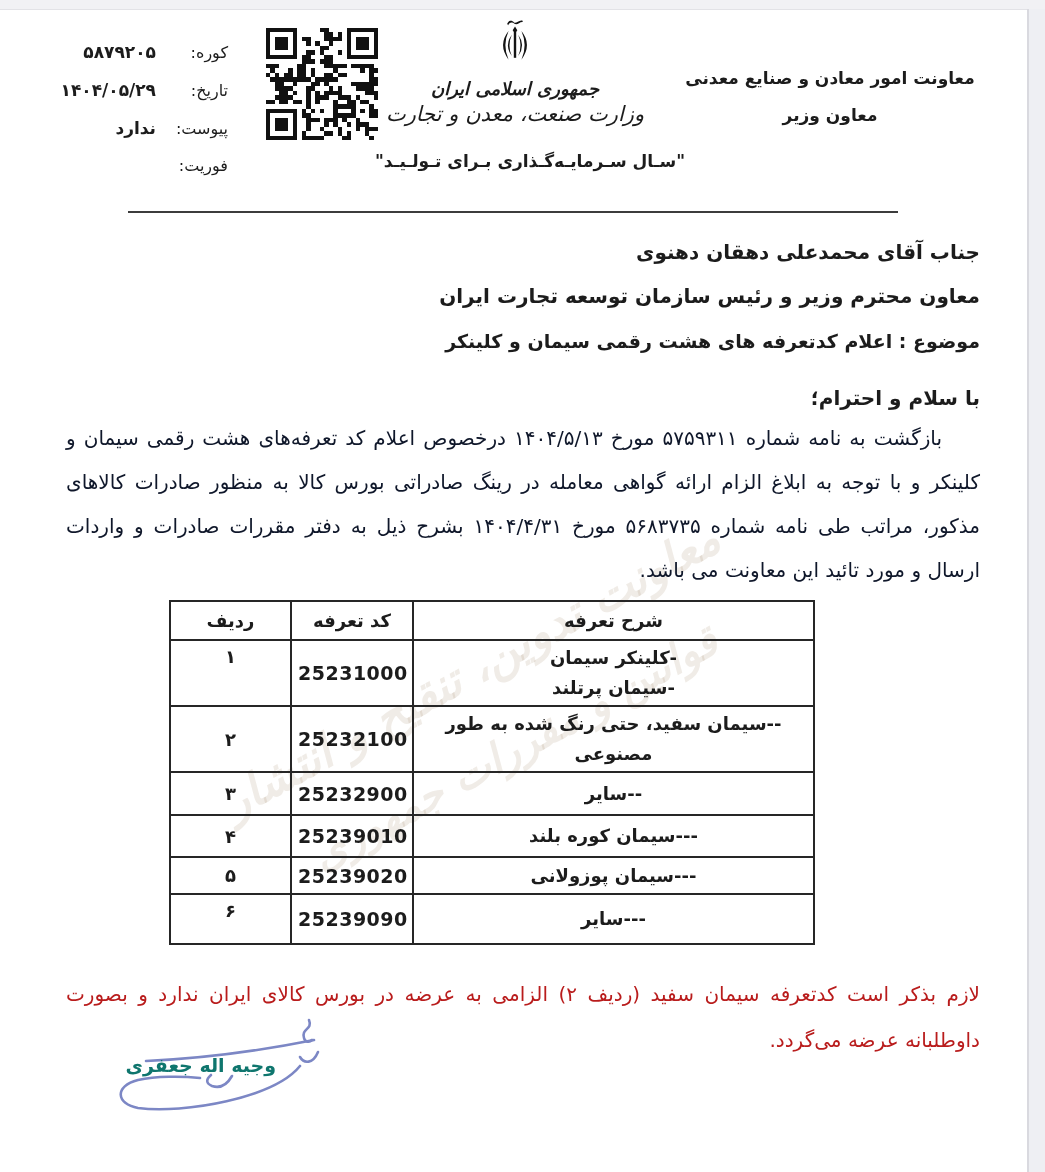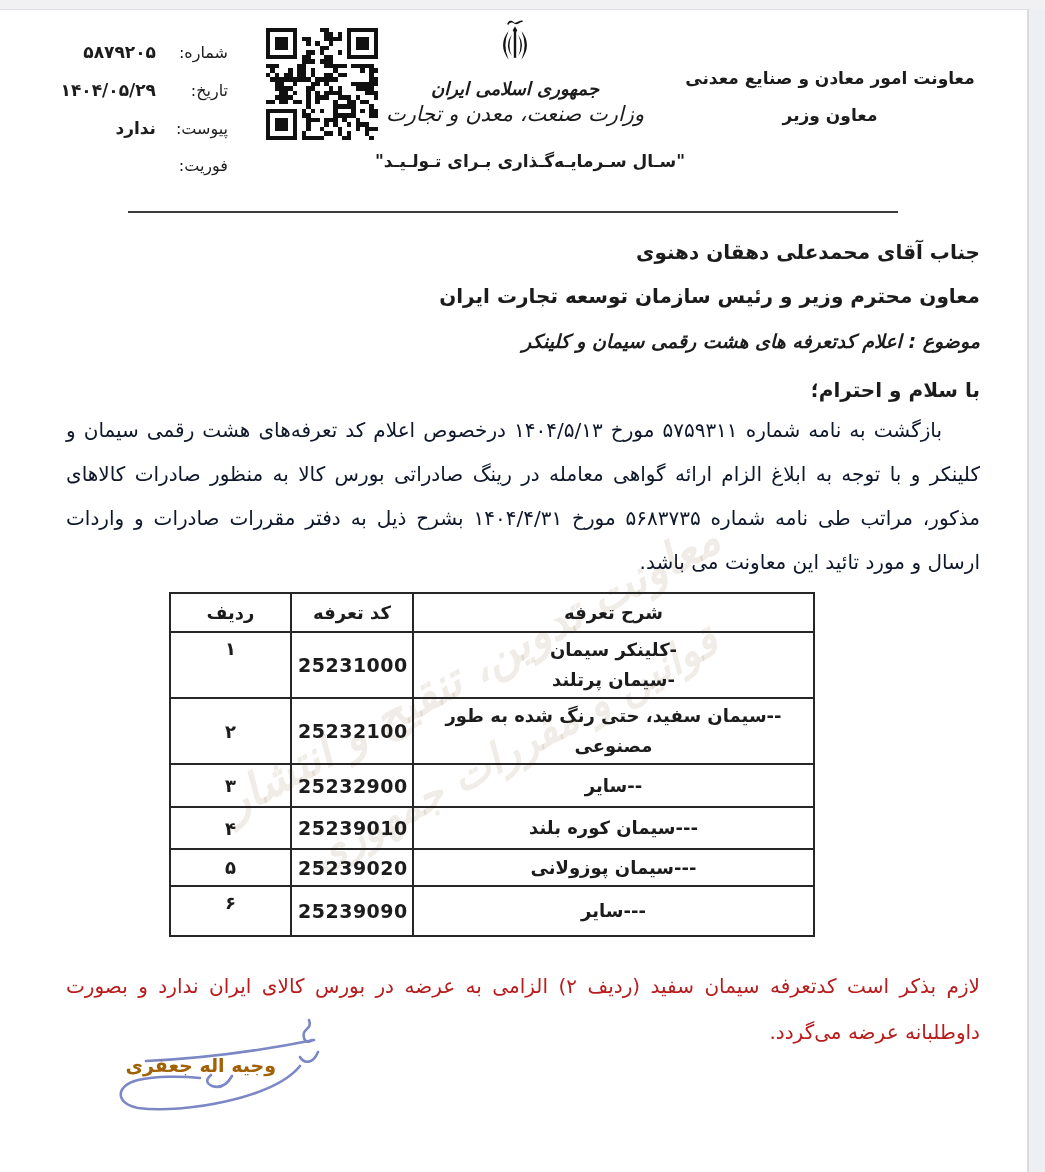--- a/index.html
+++ b/index.html
@@ -95,7 +95,7 @@
 
   <div class="meta">
     <div class="meta-row">
-      <span class="meta-label">شماره:</span>
+      <span class="meta-label">کوره:</span>
       <span class="meta-value">۵۸۷۹۲۰۵</span>
     </div>
     <div class="meta-row">

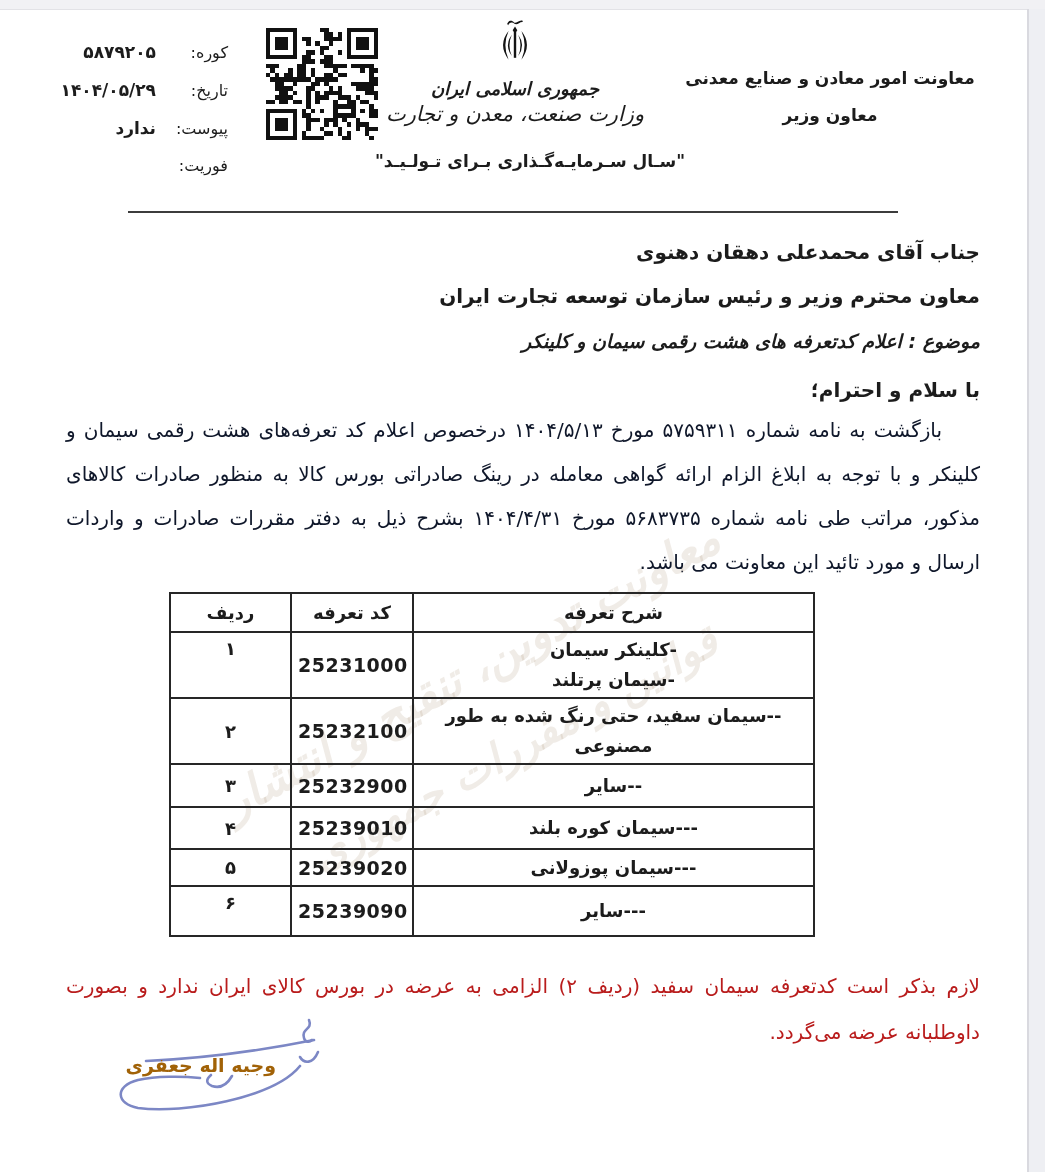--- a/index.html
+++ b/index.html
@@ -31,7 +31,7 @@
   
   .content{position:absolute;top:230px;right:65px;left:66px;z-index:2;}
   .recipient-line{font-size:20px;font-weight:bold;line-height:44px;text-align:right;}
-  .subject{font-size:19px;font-weight:bold;line-height:42px;margin-top:2px;text-align:right;font-style:italic;}
+  .subject{font-size:19px;font-weight:bold;line-height:42px;margin-top:2px;text-align:right;}
   .salutation{font-size:20px;font-weight:bold;margin-top:16px;text-align:right;}
   .body-par{font-size:20px;line-height:44px;margin:6px 0 0 0;text-align:justify;text-indent:38px;color:#0f172a;}
 

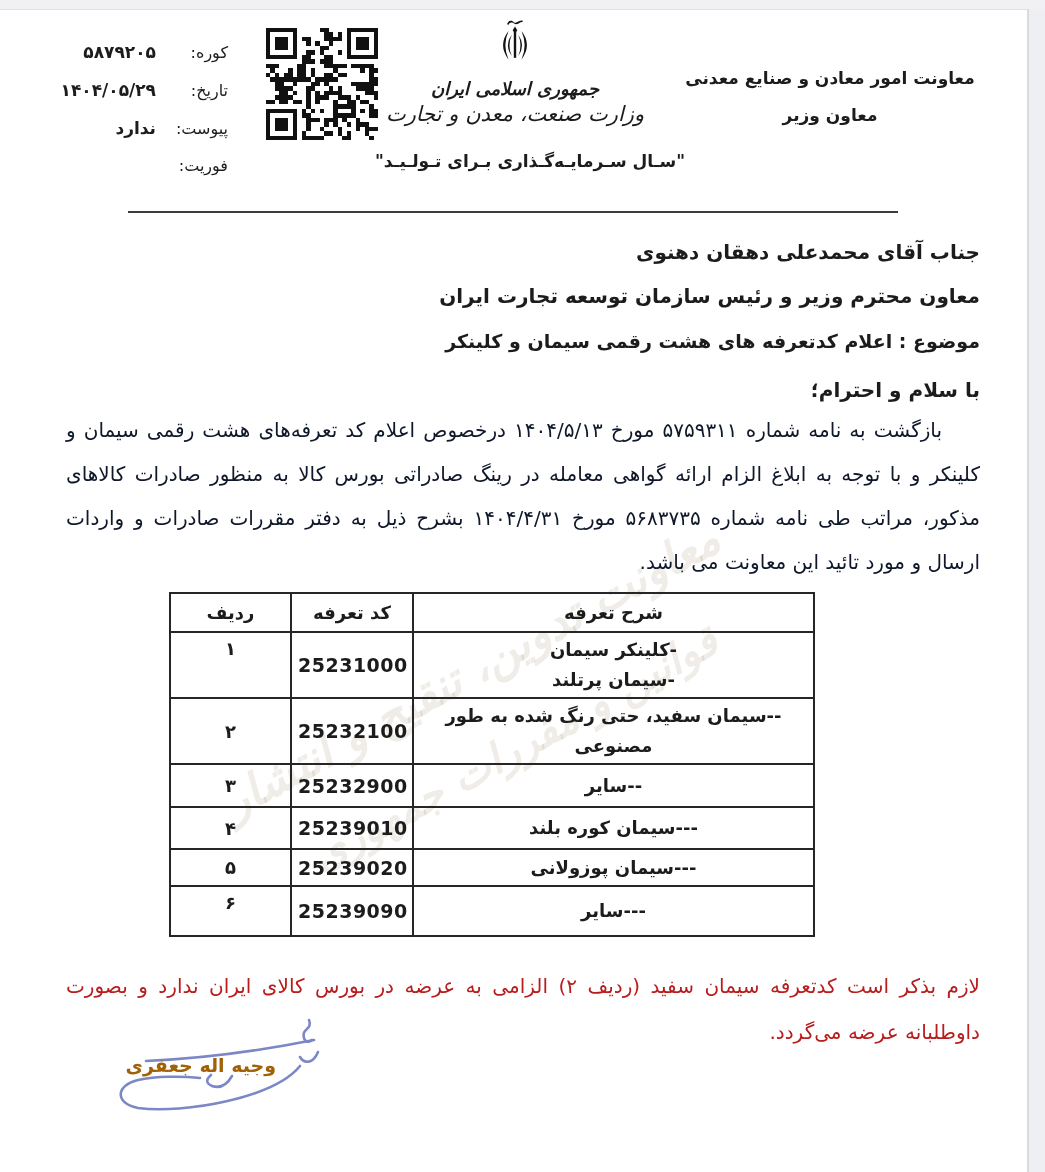--- a/index.html
+++ b/index.html
@@ -32,7 +32,7 @@
   .content{position:absolute;top:230px;right:65px;left:66px;z-index:2;}
   .recipient-line{font-size:20px;font-weight:bold;line-height:44px;text-align:right;}
   .subject{font-size:19px;font-weight:bold;line-height:42px;margin-top:2px;text-align:right;}
-  .salutation{font-size:20px;font-weight:bold;margin-top:16px;text-align:right;}
+  .salutation{font-size:20px;font-weight:bold;margin-top:24px;text-align:right;}
   .body-par{font-size:20px;line-height:44px;margin:6px 0 0 0;text-align:justify;text-indent:38px;color:#0f172a;}
 
   table.tariff{border-collapse:collapse;table-layout:fixed;width:602px;margin:8px 165px 0 auto;background:transparent;}

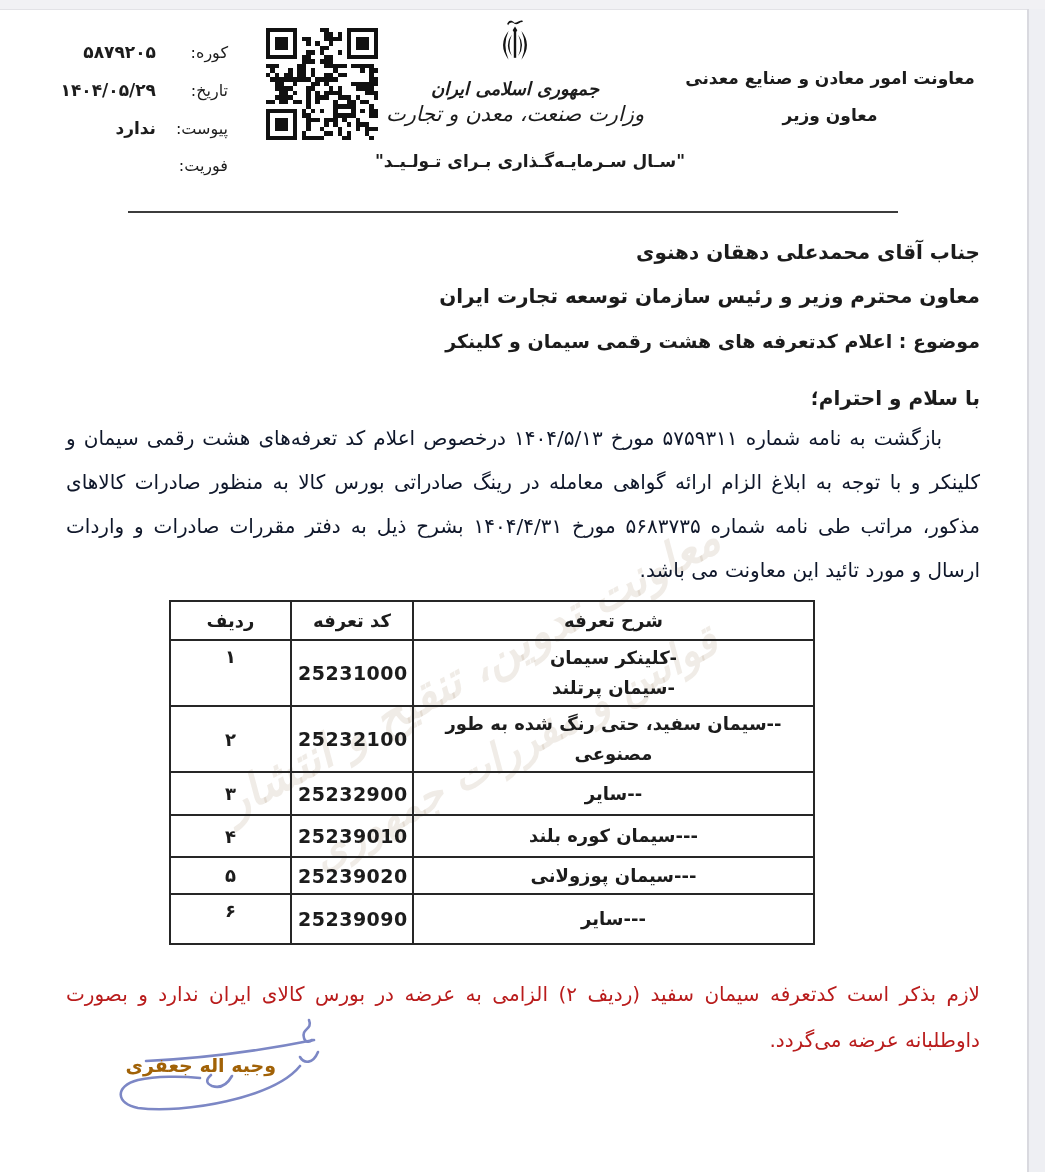--- a/index.html
+++ b/index.html
@@ -50,7 +50,7 @@
   
   .signature{position:absolute;left:104px;top:1014px;width:224px;height:118px;z-index:3;}
   .sig-strokes{position:absolute;top:0;left:0;}
-  .sig-name{position:absolute;top:40px;left:22px;width:150px;text-align:center;font-size:19px;font-weight:bold;color:#a16207;white-space:nowrap;}
+  .sig-name{position:absolute;top:40px;left:22px;width:150px;text-align:center;font-size:19px;font-weight:bold;color:#0f766e;white-space:nowrap;}
 
   
   .watermark{position:absolute;top:600px;left:130px;width:760px;height:280px;z-index:1;

